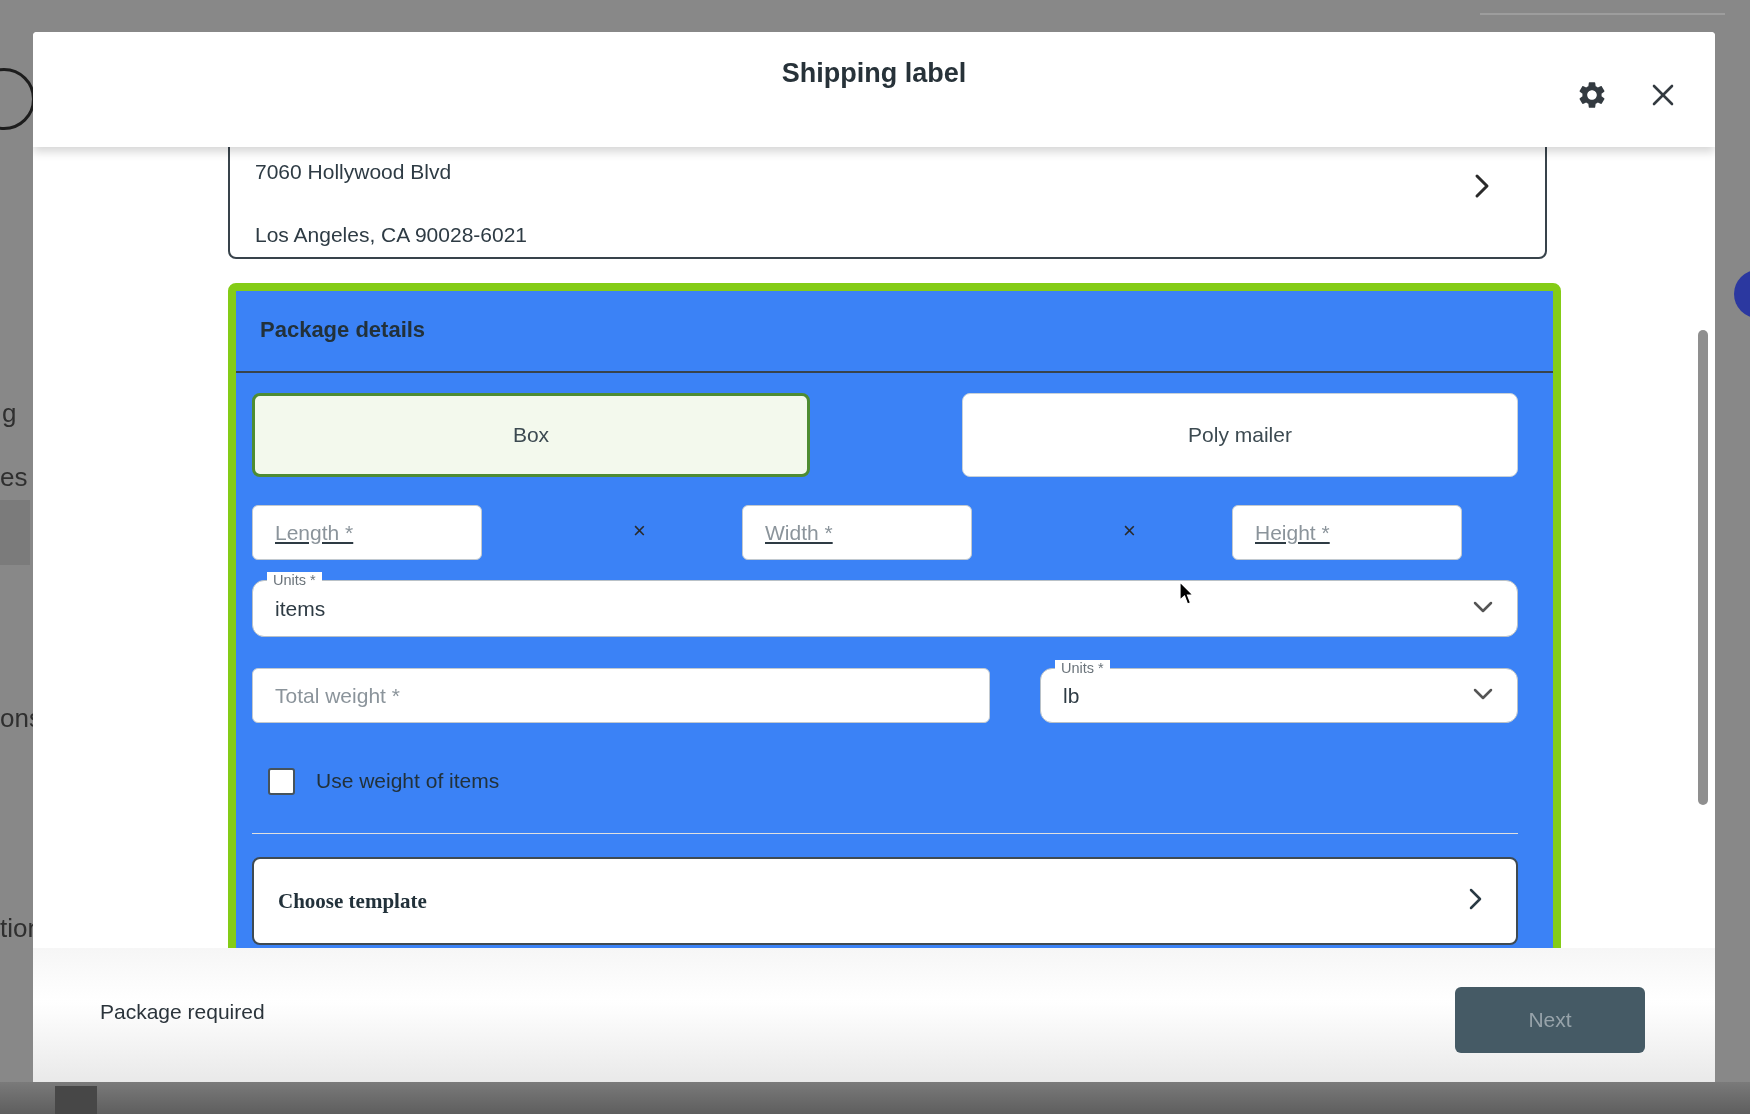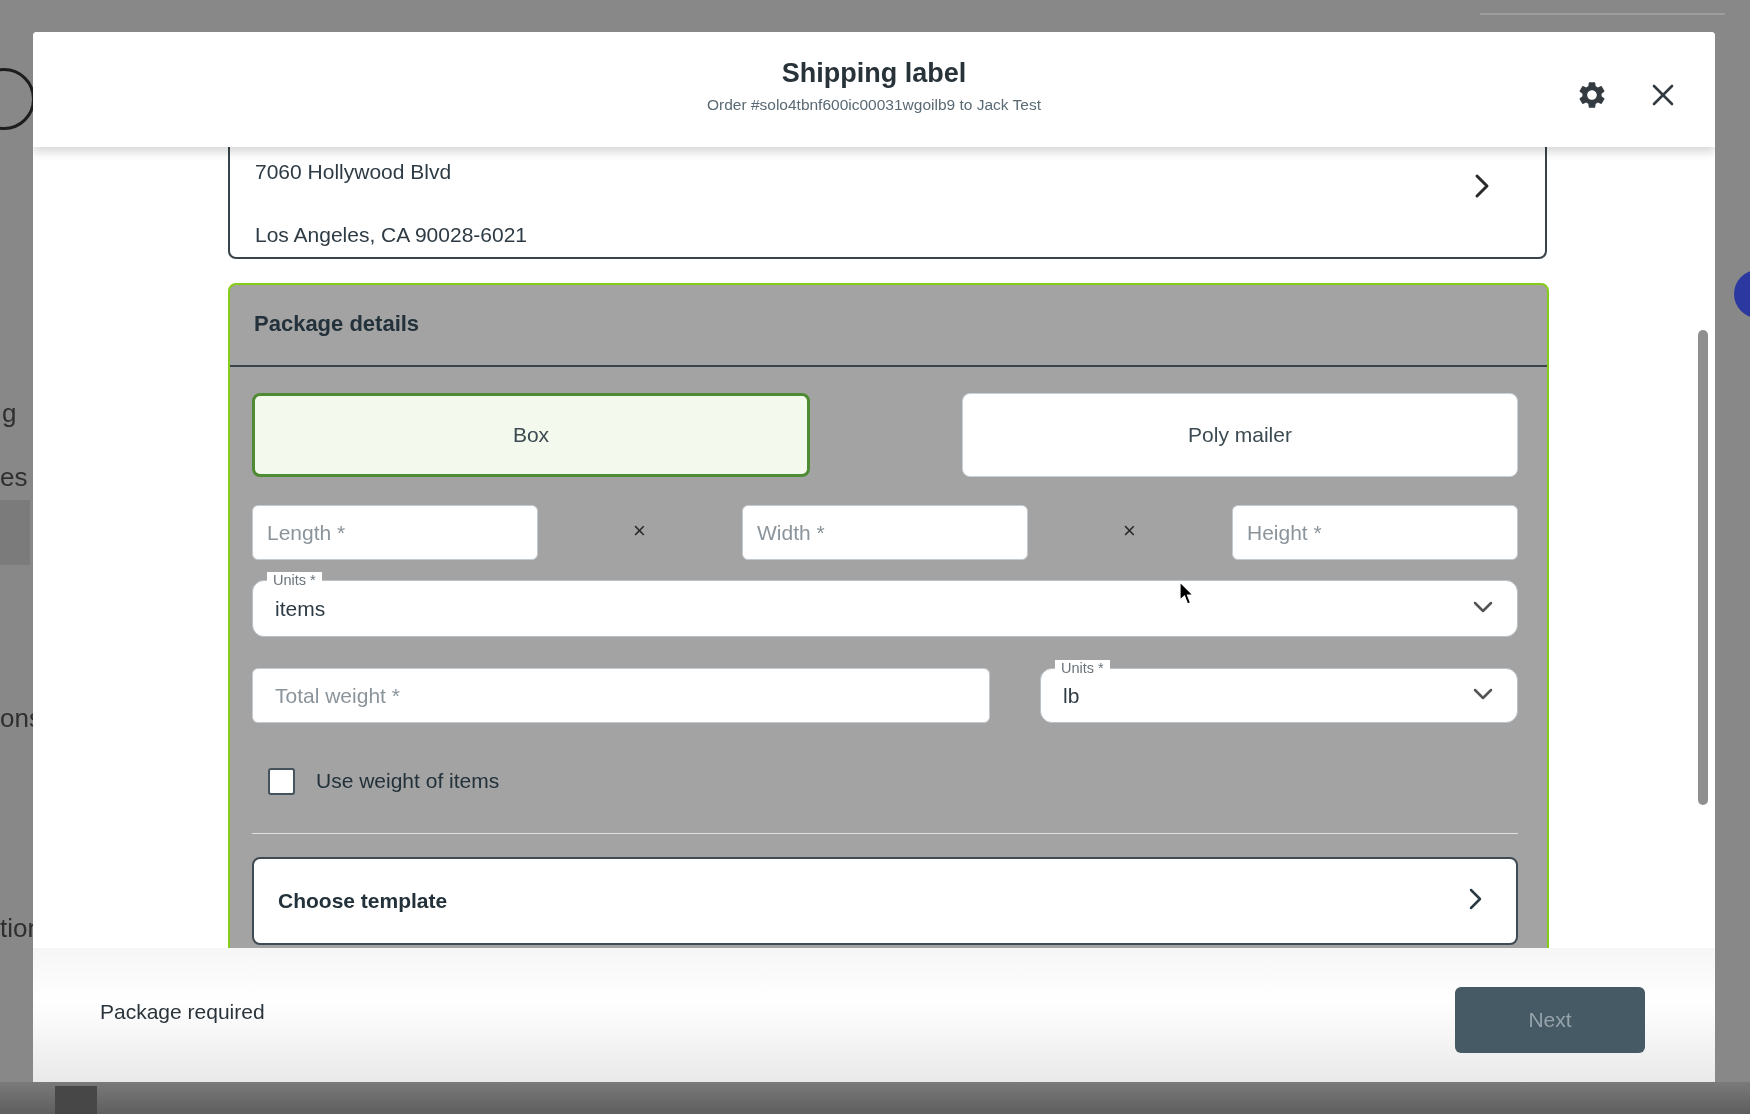--- a/index.html
+++ b/index.html
@@ -166,7 +166,6 @@
 
   <div class="abs modal-header">
     <div class="abs modal-title">Shipping label</div>
-    <div class="abs modal-subtitle">Order #solo4tbnf600ic00031wgoilb9 to Jack Test</div>
     <div class="abs icon-btn gear-btn">
       <span>
         <svg width="32" height="32" viewBox="0 0 24 24" fill="#333a40">

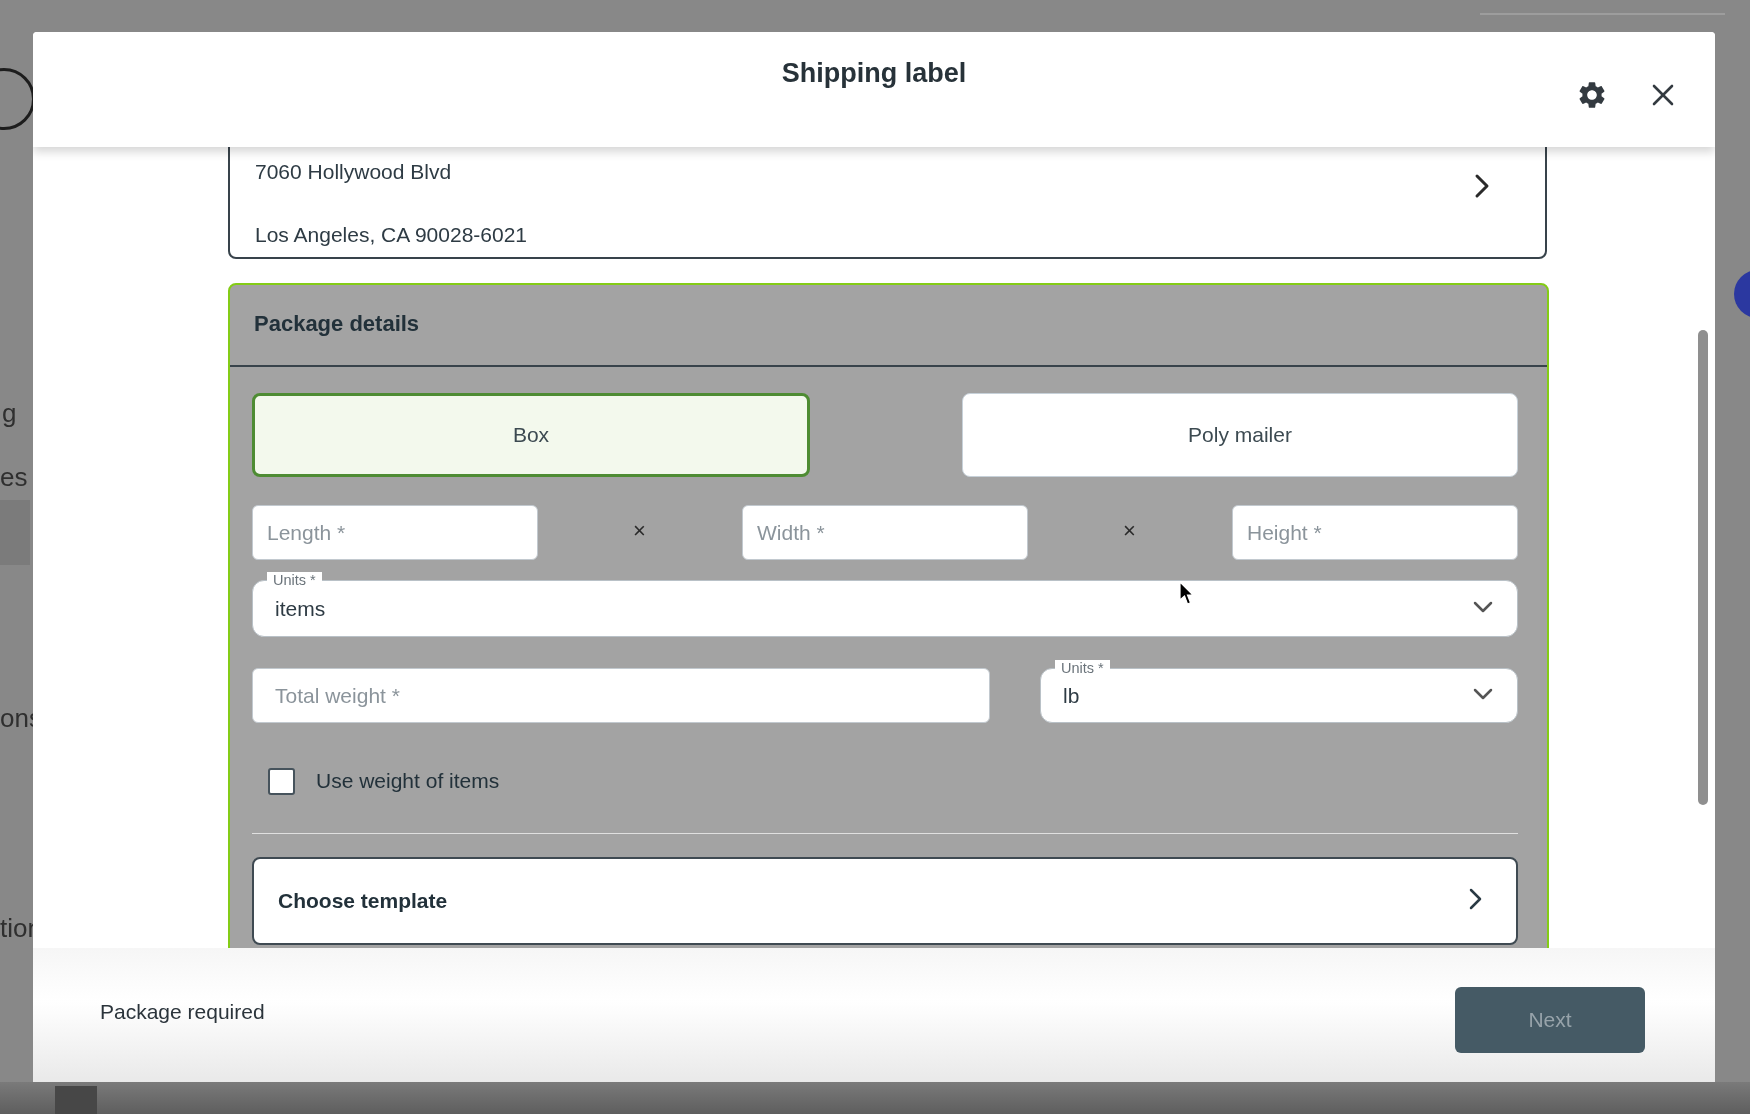--- a/index.html
+++ b/index.html
@@ -38,7 +38,7 @@
   .addr-chevron{left:1440px;top:140px;z-index:2;}
 
   
-  .pkg-card{left:195px;top:251px;width:1317px;height:680px;border:2px solid #84cc16;border-radius:8px;background:#a3a3a3;z-index:1;}
+  .pkg-card{left:195px;top:251px;width:1317px;height:680px;border:8px solid #84cc16;border-radius:8px;background:#3b82f6;z-index:1;}
   .pkg-card-header{left:0;top:0;width:100%;height:80px;border-bottom:2px solid #38434b;}
   .pkg-title{left:24px;top:26px;font-size:22px;font-weight:700;color:#22313a;}
 

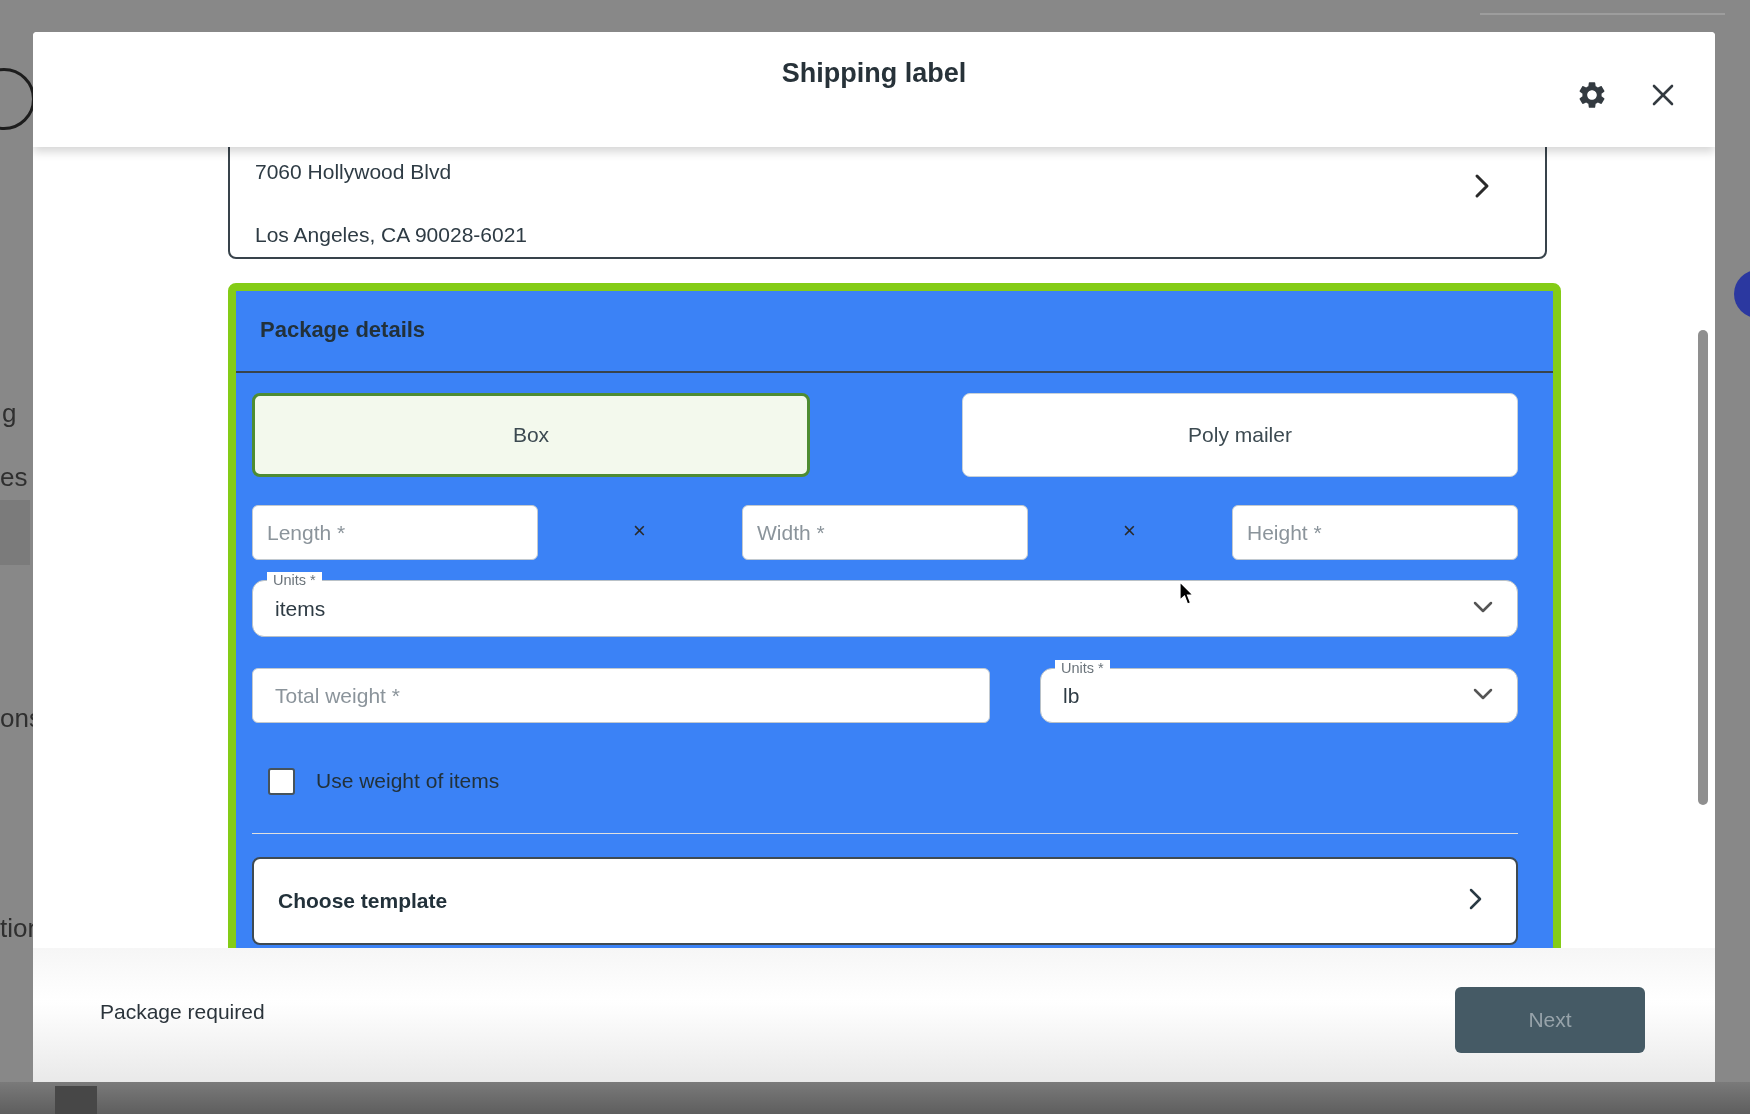--- a/index.html
+++ b/index.html
@@ -47,9 +47,9 @@
   .type-box{left:219px;width:558px;border:3px solid #4e8c33;background:#f3f9ed;}
   .type-poly{left:929px;width:556px;border:1.5px solid #c7d1d9;background:#fff;}
 
-  .dim-input{top:473px;width:286px;height:55px;z-index:2;box-sizing:border-box;
-    border:1.5px solid #c2c9cf;border-radius:6px;padding:0 0 0 14px;font-size:21px;color:#2e3b44;outline:none;
-    font-family:"Liberation Sans","DejaVu Sans",sans-serif;}
+  .dim-input{top:473px;width:230px;height:55px;z-index:2;box-sizing:border-box;
+    border:1.5px solid #c2c9cf;border-radius:6px;padding:0 0 0 22px;font-size:21px;color:#2e3b44;outline:none;
+    font-family:"Liberation Sans","DejaVu Sans",sans-serif;text-decoration:underline;}
   .dim-input::placeholder{color:#8b949b;opacity:1;}
   .dim-len{left:219px;} .dim-wid{left:709px;} .dim-hei{left:1199px;}
   .dim-sep{top:486px;font-size:22px;color:#2a2a2a;z-index:2;}

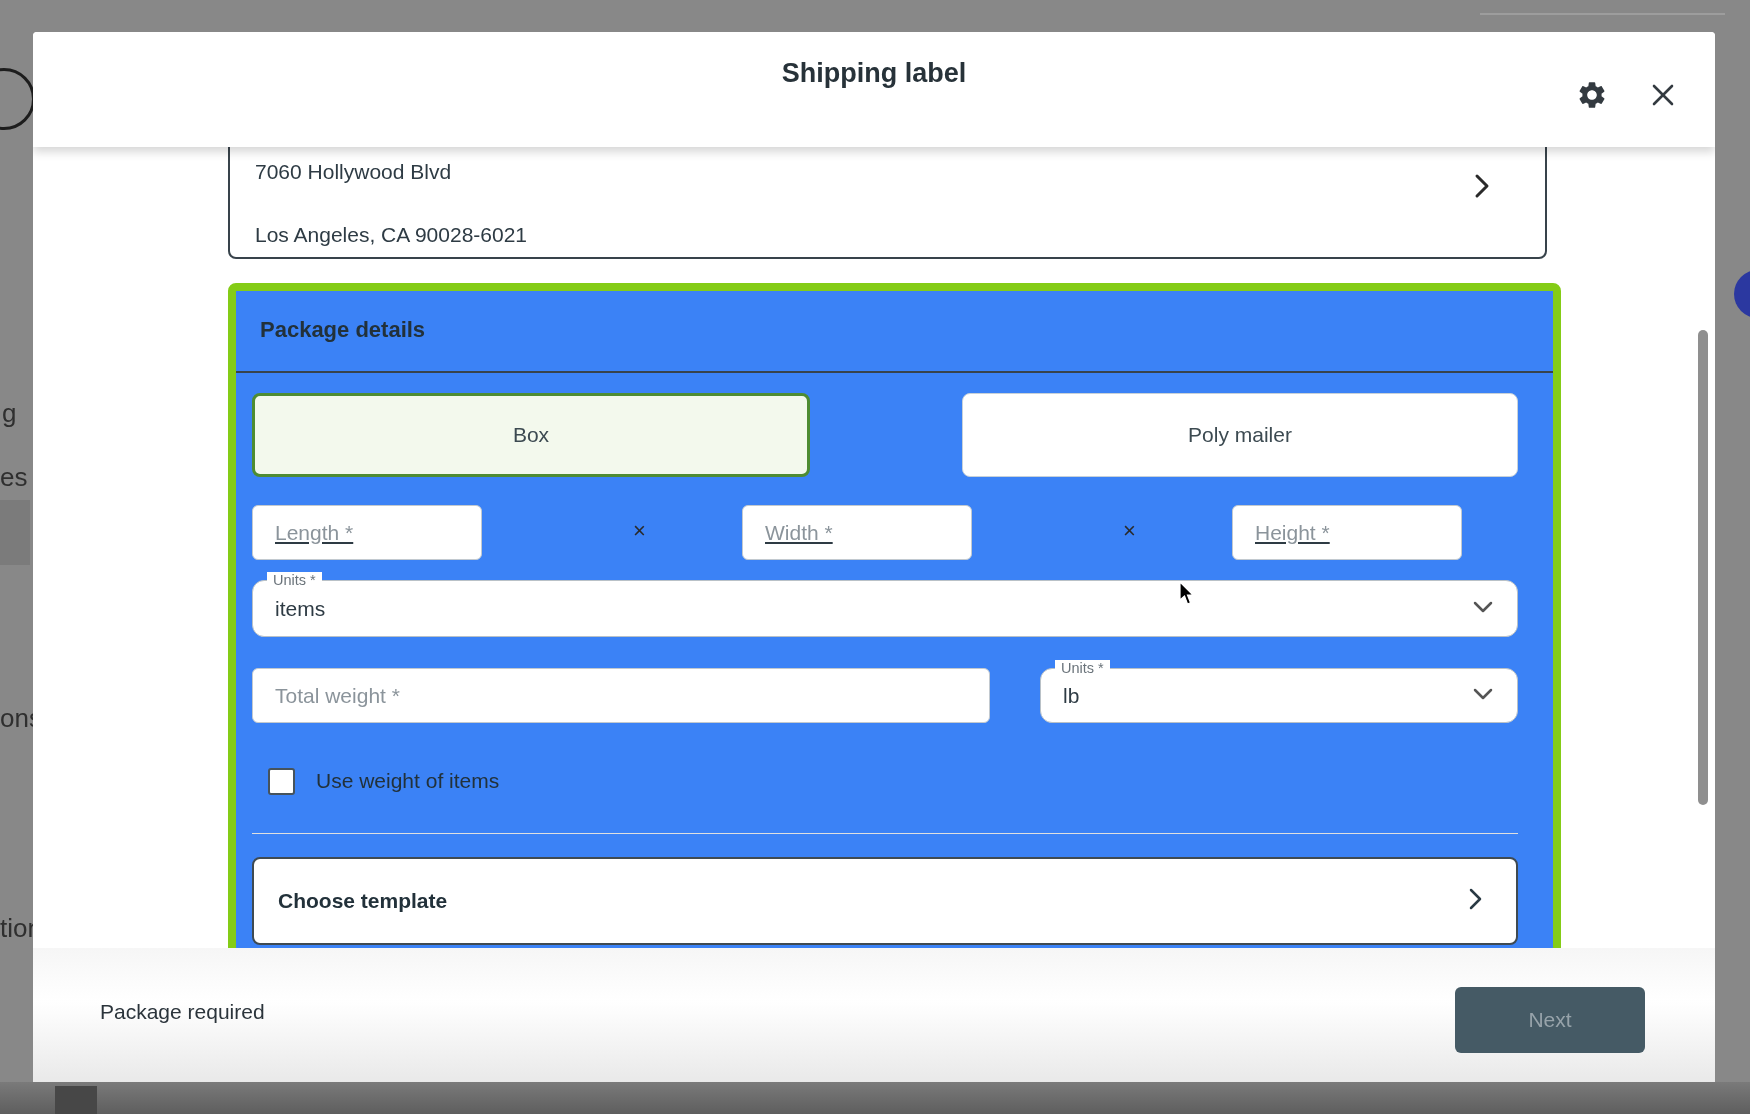--- a/index.html
+++ b/index.html
@@ -74,7 +74,7 @@
 
   .template-row{left:219px;top:825px;width:1266px;height:88px;border:2px solid #3f4a52;border-radius:8px;background:#fff;
     z-index:2;cursor:pointer;box-sizing:border-box;}
-  .template-label{position:absolute;left:24px;top:50%;transform:translateY(-50%);font-size:21px;font-weight:700;color:#22313a;}
+  .template-label{position:absolute;left:24px;top:50%;transform:translateY(-50%);font-size:21px;font-weight:700;color:#22313a;font-family:Liberation Serif, serif;}
   .template-chevron{position:absolute;right:32px;top:50%;transform:translateY(-50%);}
 
   .scrollbar{left:1665px;top:298px;width:10px;height:475px;background:#8f8f8f;border-radius:5px;z-index:8;cursor:pointer;}

